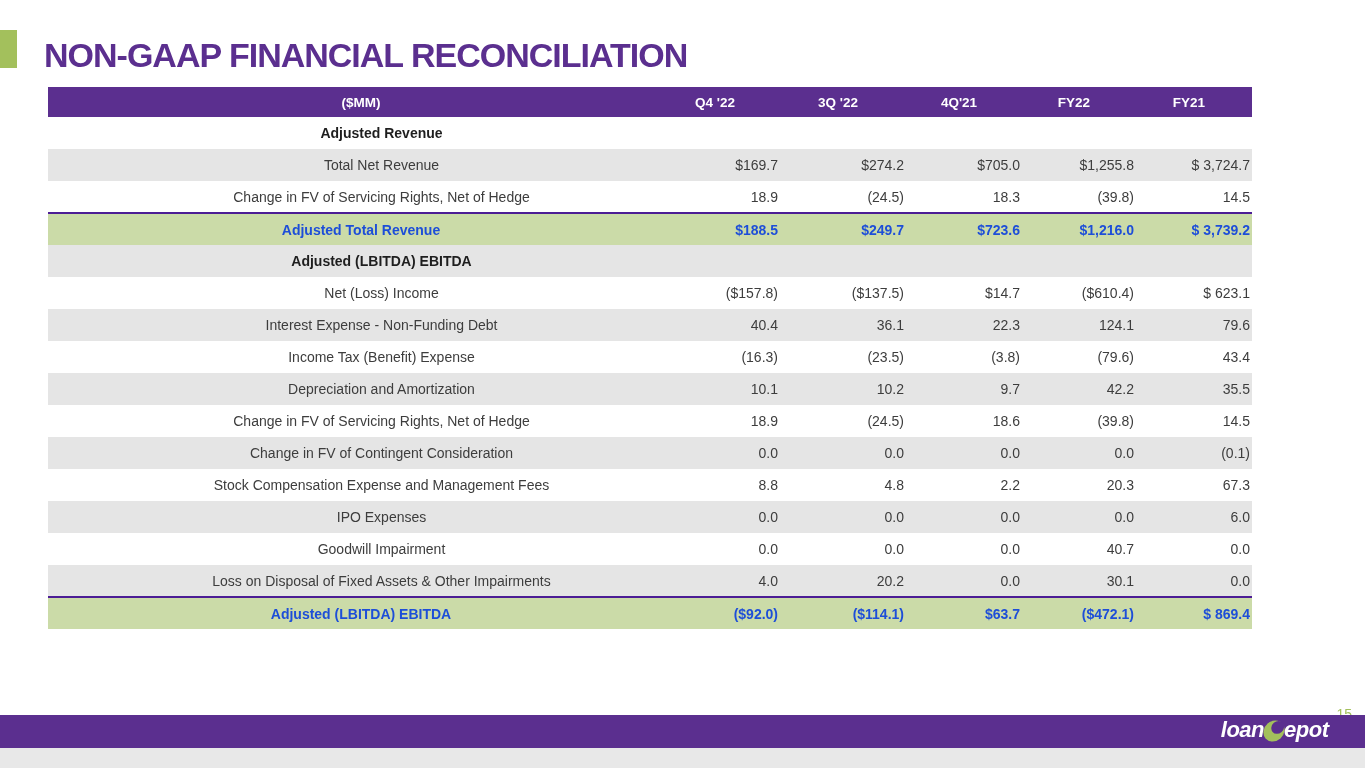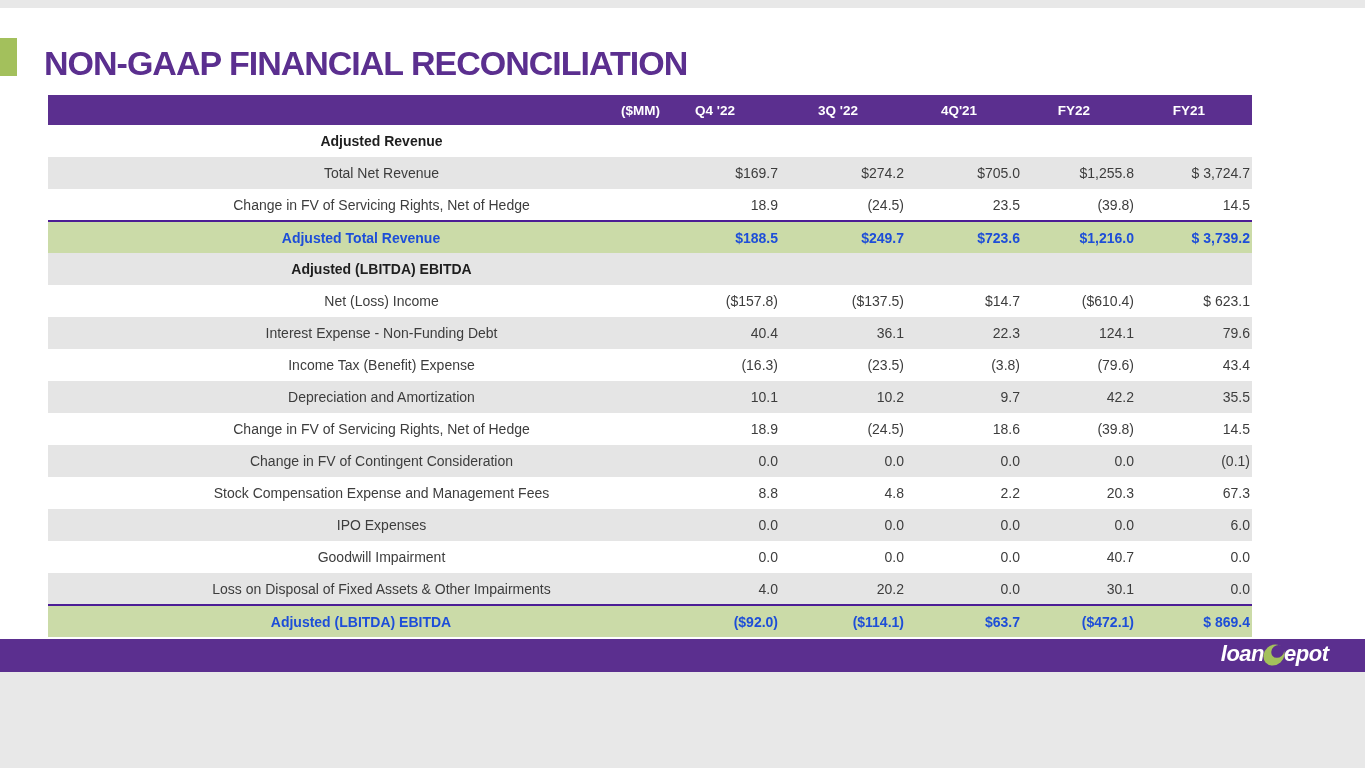--- a/index.html
+++ b/index.html
@@ -8,10 +8,10 @@
 
   .slide {
     position:relative;
-    width:1365px; height:664px;
+    width:1365px; height:748px;
     background:#ffffff;
     overflow:hidden;
-    margin:8px auto;
+    margin:0 auto;
   }
 
   .accent-bar {

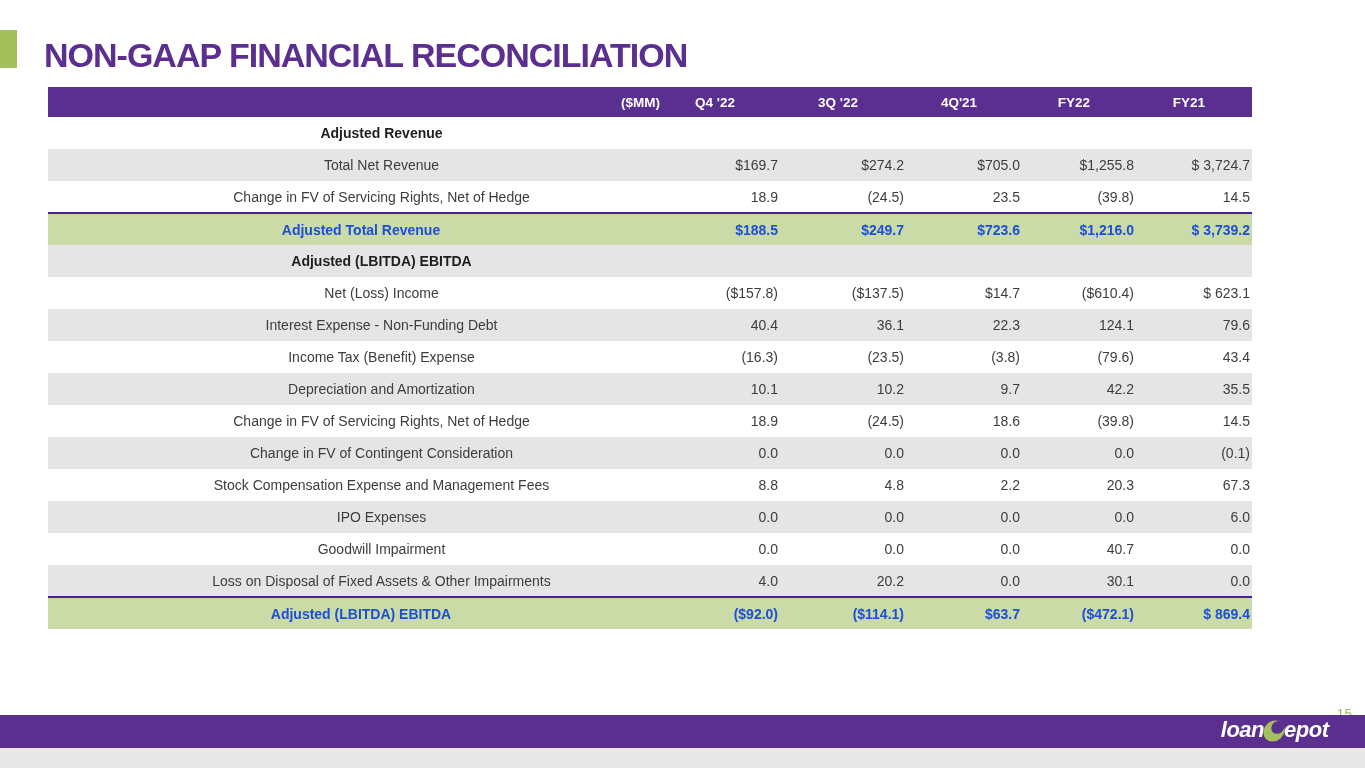--- a/index.html
+++ b/index.html
@@ -53,7 +53,7 @@
     height:30px;
     white-space:nowrap;
   }
-  .fin-table thead th.lbl-head { text-align:right; padding-left:14px; }
+  .fin-table thead th.lbl-head { text-align:center; padding-left:14px; }
   .fin-table thead th.col-head { text-align:center; padding-right:10px; }
 
   .fin-table tbody td {

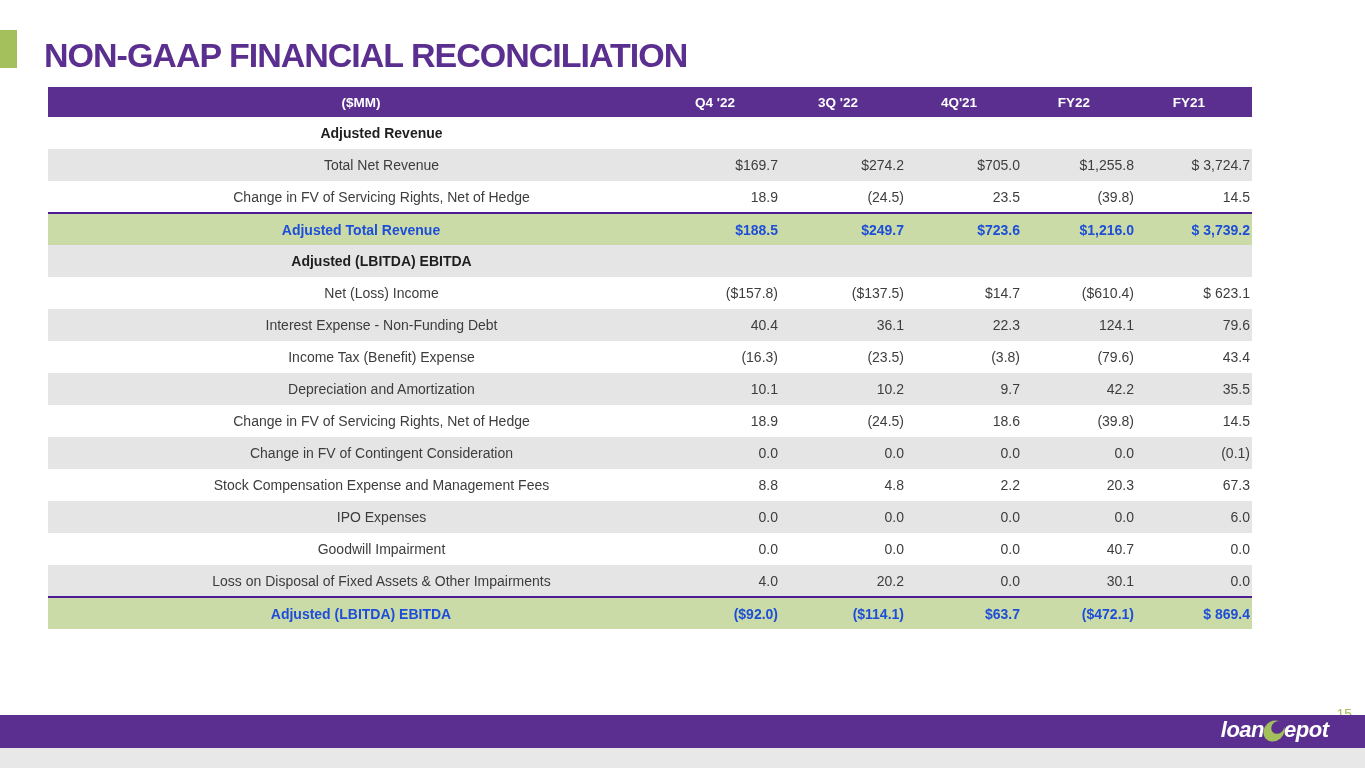--- a/index.html
+++ b/index.html
@@ -165,7 +165,7 @@
           <td class="lbl">Change in FV of Servicing Rights, Net of Hedge</td>
           <td class="num">18.9</td>
           <td class="num">(24.5)</td>
-          <td class="num">23.5</td>
+          <td class="num">18.3</td>
           <td class="num">(39.8)</td>
           <td class="num">14.5</td>
         </tr>

